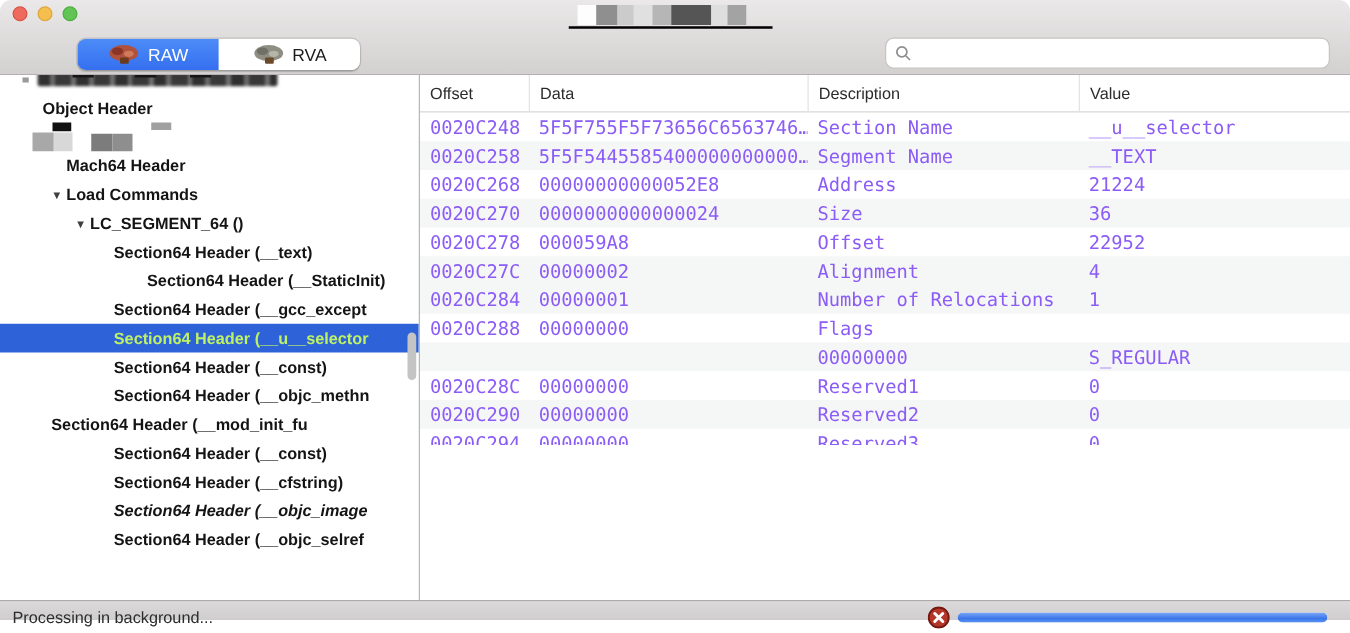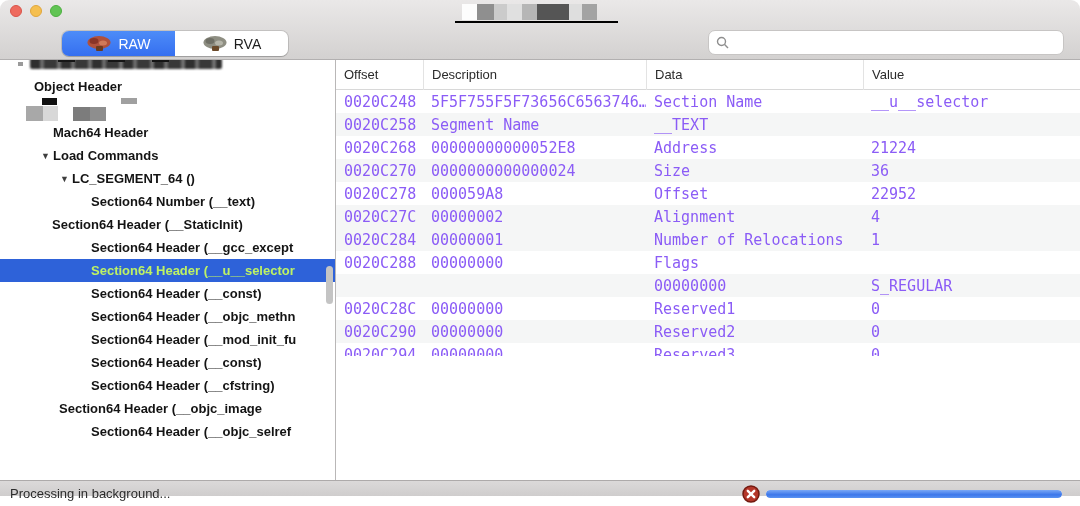--- a/index.html
+++ b/index.html
@@ -168,8 +168,8 @@
     <div class="content">
       <div class="thead">
         <div class="hc">Offset</div>
+        <div class="hc">Data</div>
         <div class="hc">Description</div>
-        <div class="hc">Data</div>
         <div class="hc">Value</div>
       </div>
       <div id="table-rows">

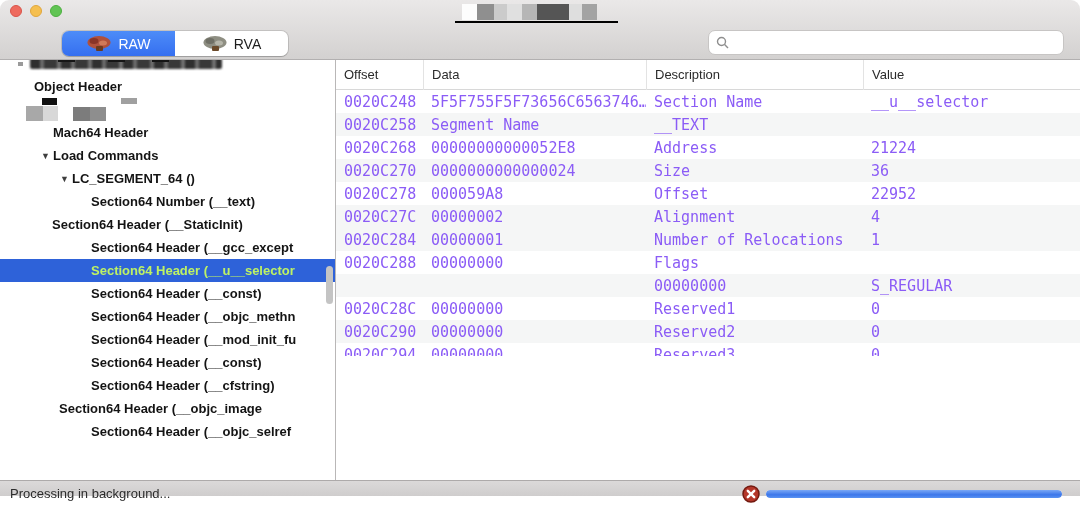--- a/index.html
+++ b/index.html
@@ -181,6 +181,7 @@
           </div>
           <div class="trow stripe">
             <div class="tc">0020C258</div>
+            <div class="tc">5F5F5445585400000000000…</div>
             <div class="tc">Segment Name</div>
             <div class="tc">__TEXT</div>
           </div>

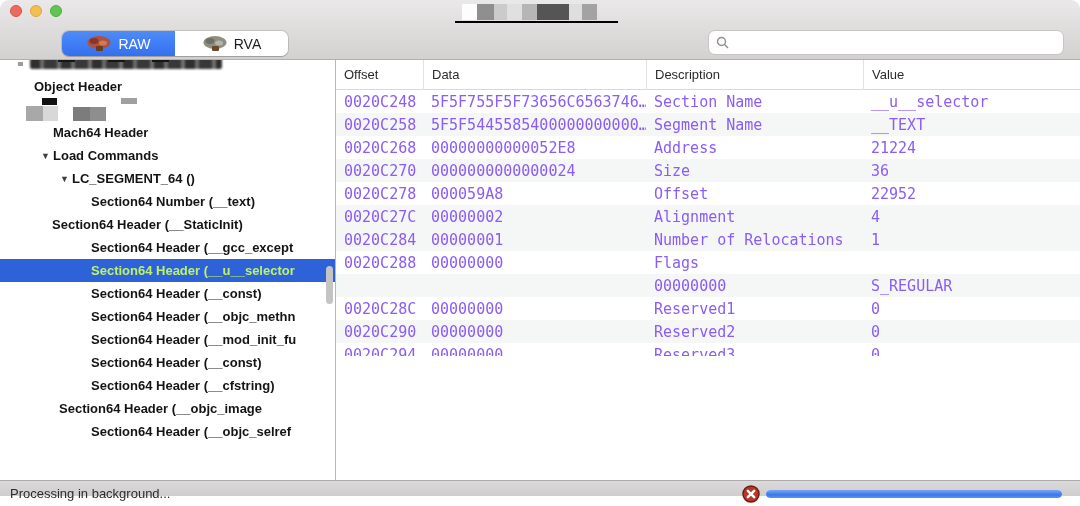--- a/index.html
+++ b/index.html
@@ -150,7 +150,7 @@
           <div class="tree-row" style="padding-left: 53px;"><span>Mach64 Header</span></div>
           <div class="tree-row" style="padding-left: 41px;"><span class="tri">▼</span><span>Load Commands</span></div>
           <div class="tree-row" style="padding-left: 60px;"><span class="tri">▼</span><span>LC_SEGMENT_64 ()</span></div>
-          <div class="tree-row" style="padding-left: 91px;"><span>Section64 Number (__text)</span></div>
+          <div class="tree-row" style="padding-left: 91px;"><span>Section64 Header (__text)</span></div>
           <div class="tree-row" style="padding-left: 52px;"><span>Section64 Header (__StaticInit)</span></div>
           <div class="tree-row" style="padding-left: 91px;"><span>Section64 Header (__gcc_except</span></div>
           <div class="tree-row selected" style="padding-left: 91px;"><span>Section64 Header (__u__selector</span></div>

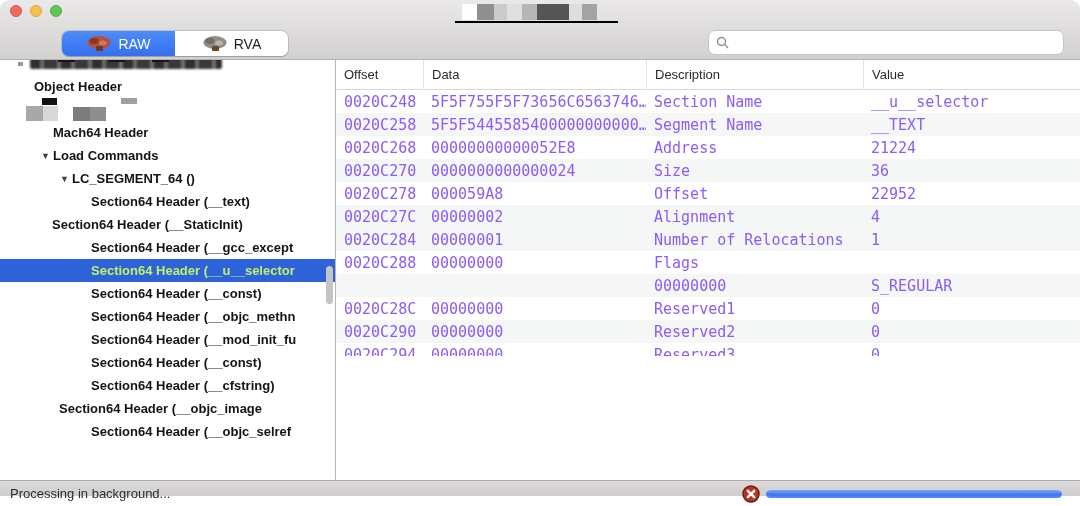--- a/index.html
+++ b/index.html
@@ -151,7 +151,7 @@
           <div class="tree-row" style="padding-left: 41px;"><span class="tri">▼</span><span>Load Commands</span></div>
           <div class="tree-row" style="padding-left: 60px;"><span class="tri">▼</span><span>LC_SEGMENT_64 ()</span></div>
           <div class="tree-row" style="padding-left: 91px;"><span>Section64 Header (__text)</span></div>
-          <div class="tree-row" style="padding-left: 52px;"><span>Section64 Header (__StaticInit)</span></div>
+          <div class="tree-row" style="padding-left: 91px; text-align: center;"><span>Section64 Header (__StaticInit)</span></div>
           <div class="tree-row" style="padding-left: 91px;"><span>Section64 Header (__gcc_except</span></div>
           <div class="tree-row selected" style="padding-left: 91px;"><span>Section64 Header (__u__selector</span></div>
           <div class="tree-row" style="padding-left: 91px;"><span>Section64 Header (__const)</span></div>

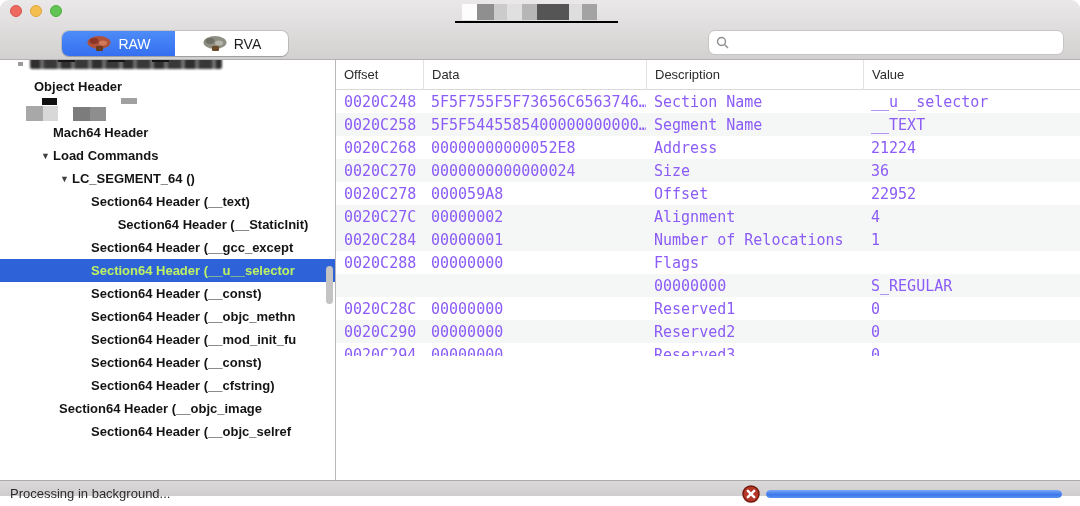--- a/index.html
+++ b/index.html
@@ -156,7 +156,7 @@
           <div class="tree-row selected" style="padding-left: 91px;"><span>Section64 Header (__u__selector</span></div>
           <div class="tree-row" style="padding-left: 91px;"><span>Section64 Header (__const)</span></div>
           <div class="tree-row" style="padding-left: 91px;"><span>Section64 Header (__objc_methn</span></div>
-          <div class="tree-row" style="padding-left: 91px;"><span>Section64 Header (__mod_init_fu</span></div>
+          <div class="tree-row" style="padding-left: 41px;"><span>Section64 Header (__mod_init_fu</span></div>
           <div class="tree-row" style="padding-left: 91px;"><span>Section64 Header (__const)</span></div>
           <div class="tree-row" style="padding-left: 91px;"><span>Section64 Header (__cfstring)</span></div>
           <div class="tree-row" style="padding-left: 59px;"><span>Section64 Header (__objc_image</span></div>

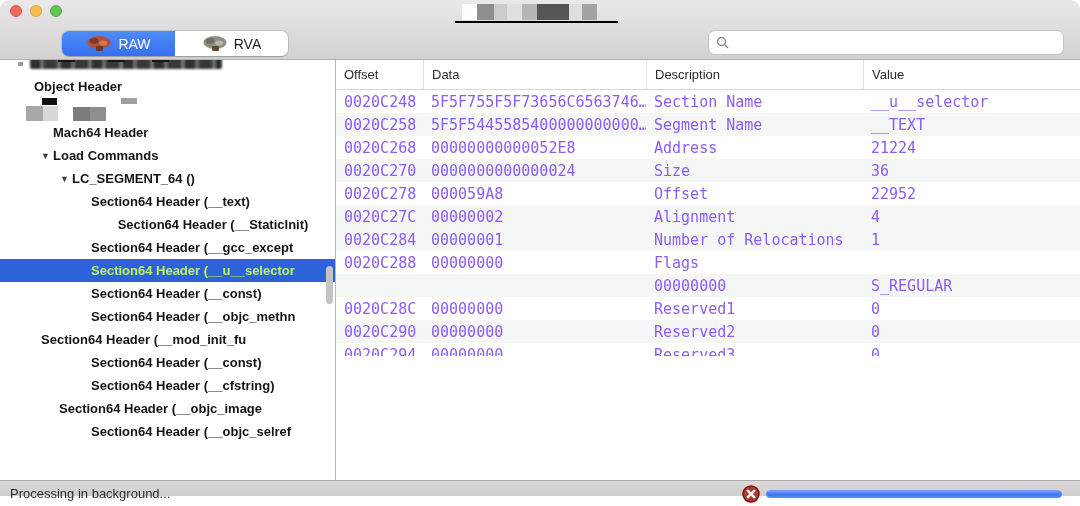--- a/index.html
+++ b/index.html
@@ -159,7 +159,7 @@
           <div class="tree-row" style="padding-left: 41px;"><span>Section64 Header (__mod_init_fu</span></div>
           <div class="tree-row" style="padding-left: 91px;"><span>Section64 Header (__const)</span></div>
           <div class="tree-row" style="padding-left: 91px;"><span>Section64 Header (__cfstring)</span></div>
-          <div class="tree-row" style="padding-left: 59px;"><span>Section64 Header (__objc_image</span></div>
+          <div class="tree-row" style="padding-left: 91px; font-style: italic;"><span>Section64 Header (__objc_image</span></div>
           <div class="tree-row" style="padding-left: 91px;"><span>Section64 Header (__objc_selref</span></div>
         </div>
       <div class="tree-thumb"></div>

